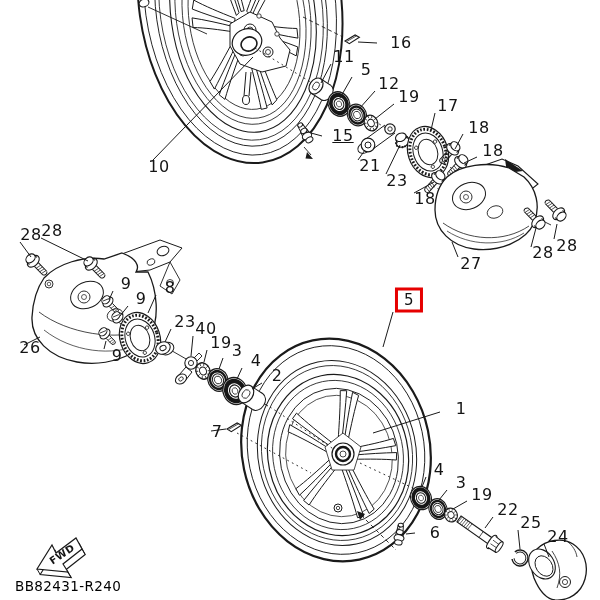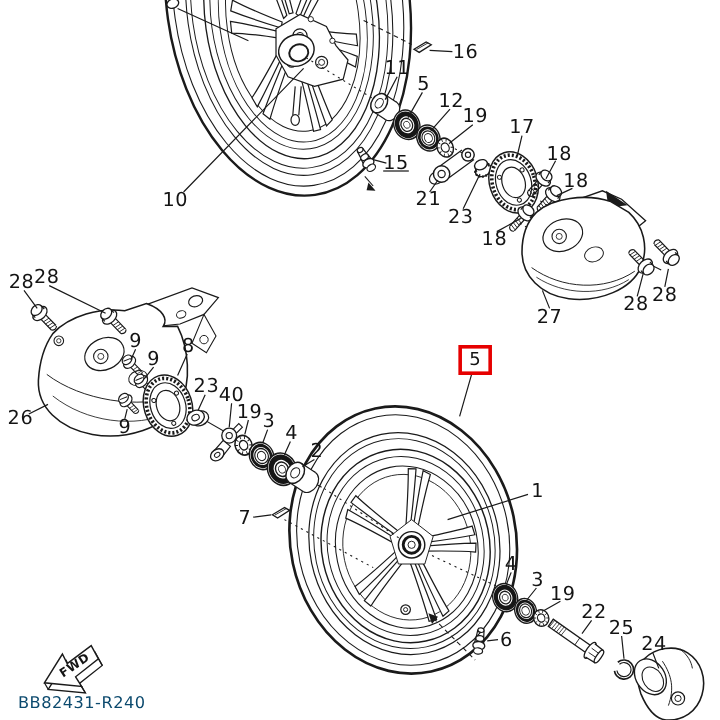--- a/index.html
+++ b/index.html
@@ -6,7 +6,7 @@
   .stage{position:relative;width:600px;height:600px;background:#fff;overflow:hidden;
          font-family:"DejaVu Sans",sans-serif;}
   .stage svg{position:absolute;left:0;top:0;}
-  .callout-layer{position:absolute;left:0;top:0;width:524px;height:600px;pointer-events:none;}
+  .callout-layer{position:absolute;left:13px;top:0;width:524px;height:600px;pointer-events:none;}
   .callout{position:absolute;transform:translate(-50%,-50%);font-family:"DejaVu Sans",sans-serif;
            font-size:16px;line-height:1;color:#141414;letter-spacing:.5px;white-space:nowrap;}
   .callout.highlight{border:3.5px solid #e60000;background:#fff;padding:2px 6px;font-size:15px;}

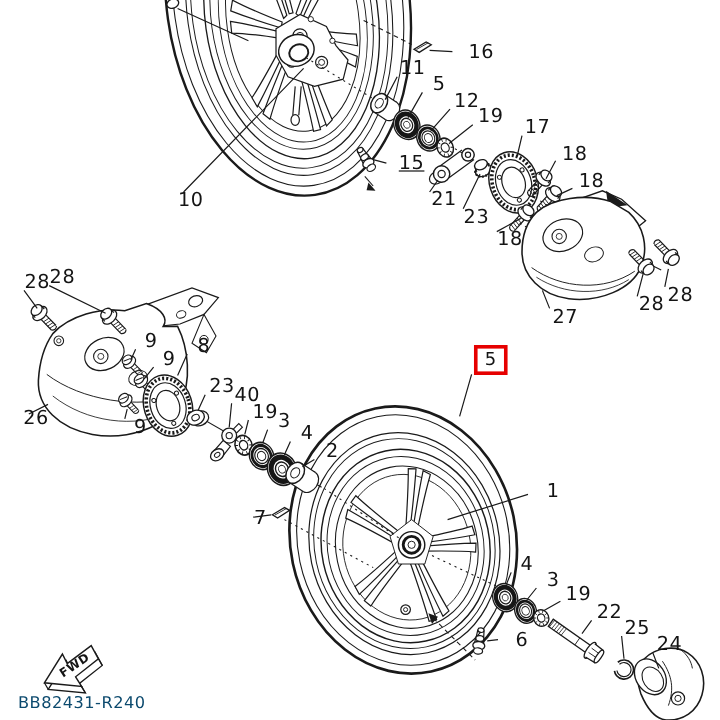--- a/index.html
+++ b/index.html
@@ -10,7 +10,7 @@
   .callout{position:absolute;transform:translate(-50%,-50%);font-family:"DejaVu Sans",sans-serif;
            font-size:16px;line-height:1;color:#141414;letter-spacing:.5px;white-space:nowrap;}
   .callout.highlight{border:3.5px solid #e60000;background:#fff;padding:2px 6px;font-size:15px;}
-  .part-code{position:absolute;left:15px;top:578px;font-size:13.5px;color:#0c4a6e;letter-spacing:.4px;}
+  .part-code{position:absolute;left:15px;top:578px;font-size:13.5px;color:#000000;letter-spacing:.4px;}
 </style>
 </head>
 <body>

